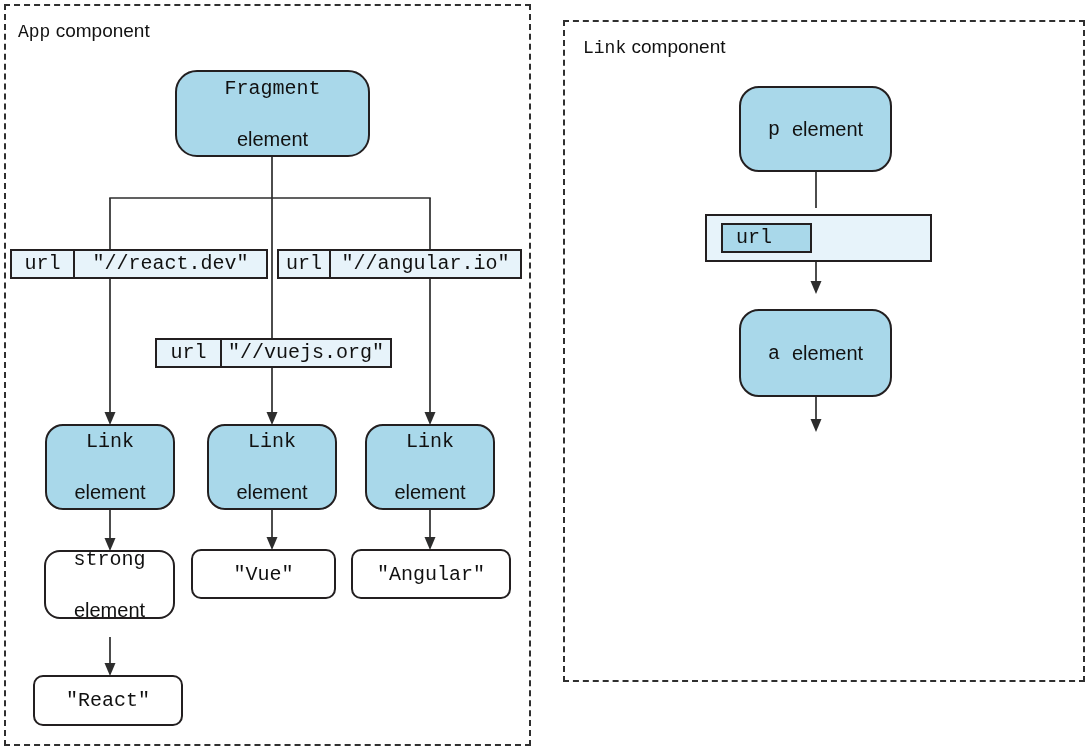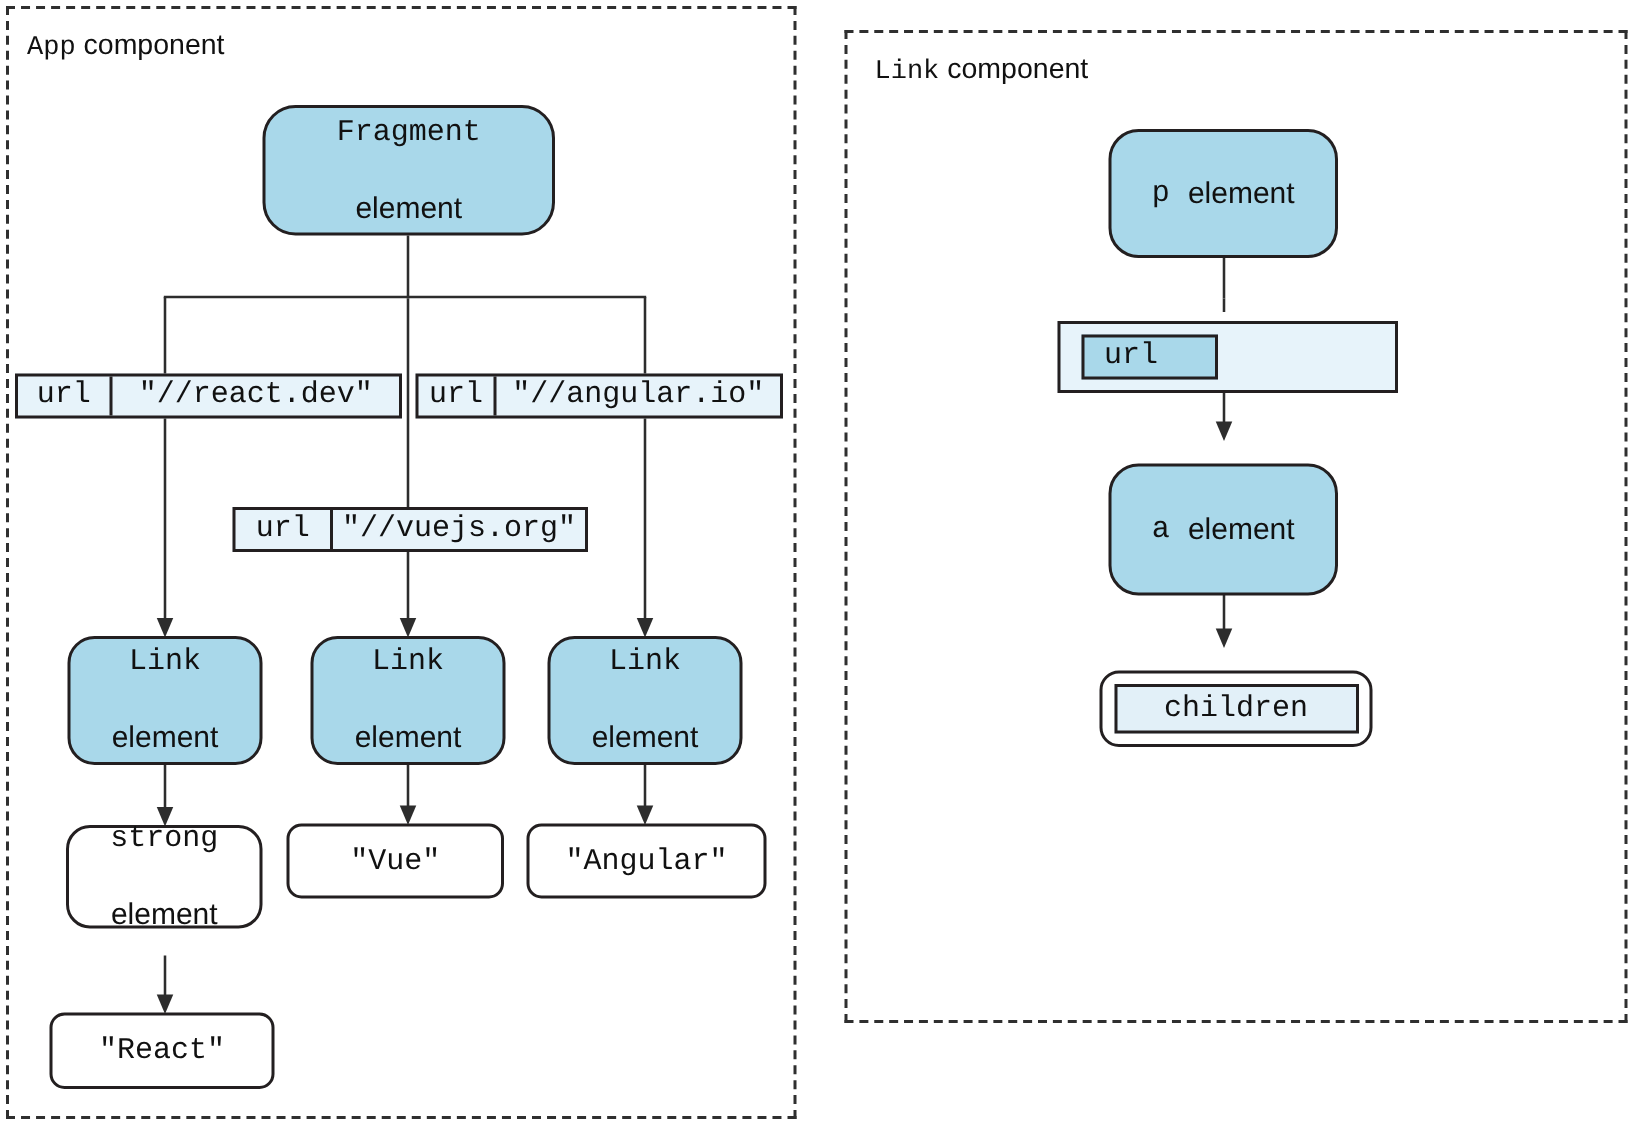--- a/index.html
+++ b/index.html
@@ -175,9 +175,6 @@
         <span class="lbl">element</span>
     </div>
 
-    <div class="children-outer">
-      <div class="children-inner">children</div>
-    </div>
   </section>
 
   <svg class="wires-top" width="1089" height="750" viewBox="0 0 1089 750">

